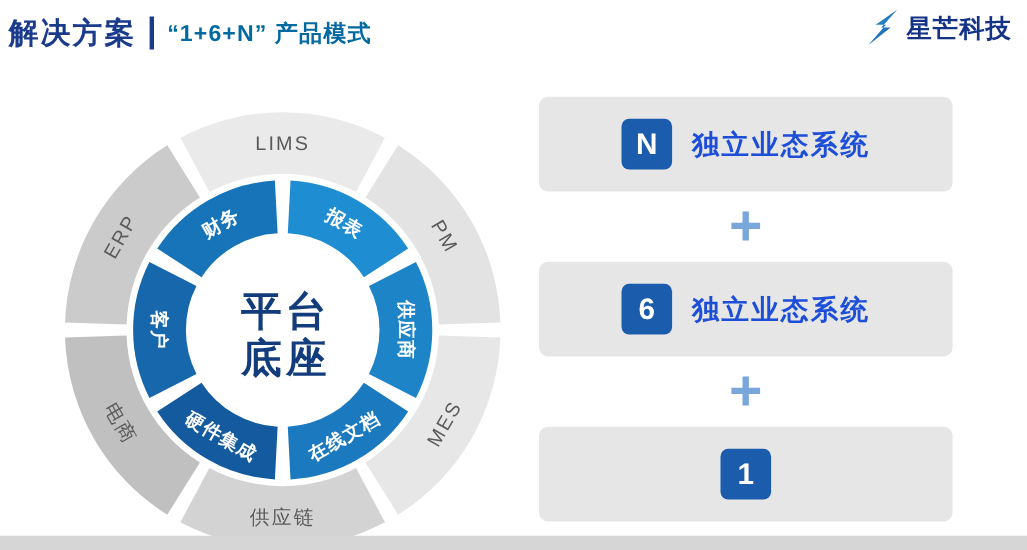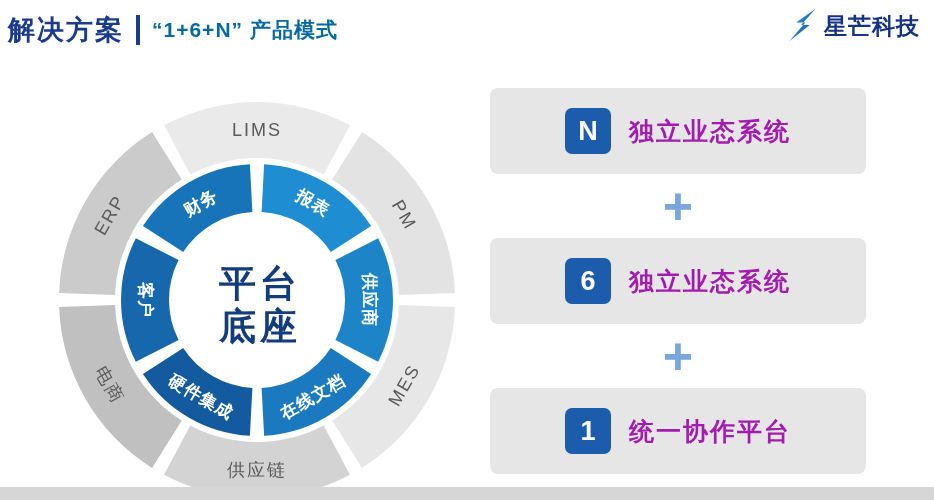--- a/index.html
+++ b/index.html
@@ -32,7 +32,7 @@
         align-items:center;justify-content:center;gap:18px;}
   .badge{width:46px;height:46px;background:#1b5cad;border-radius:7px;color:#ffffff;
          font-size:27px;font-weight:bold;display:flex;align-items:center;justify-content:center;}
-  .card-label{font-size:25px;font-weight:bold;color:#a21caf;letter-spacing:2px;}
+  .card-label{font-size:25px;font-weight:bold;color:#1d4ed8;letter-spacing:2px;}
   .plus{height:64px;display:flex;align-items:center;justify-content:center;
         color:#79a7db;font-size:52px;font-weight:bold;line-height:1;}
 

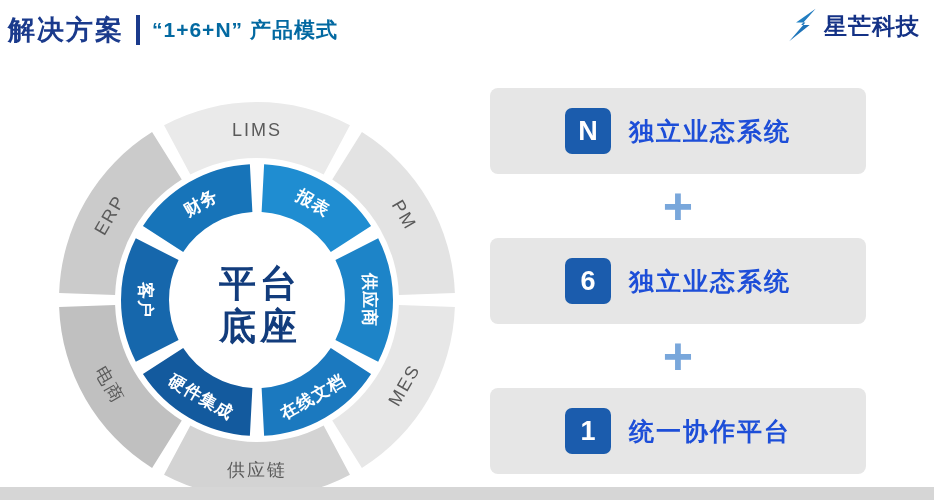--- a/index.html
+++ b/index.html
@@ -107,7 +107,6 @@
     <div class="plus">+</div>
     <div class="card">
       <span class="badge">1</span>
-      <span class="card-label">统一协作平台</span>
     </div>
   </div>
 

